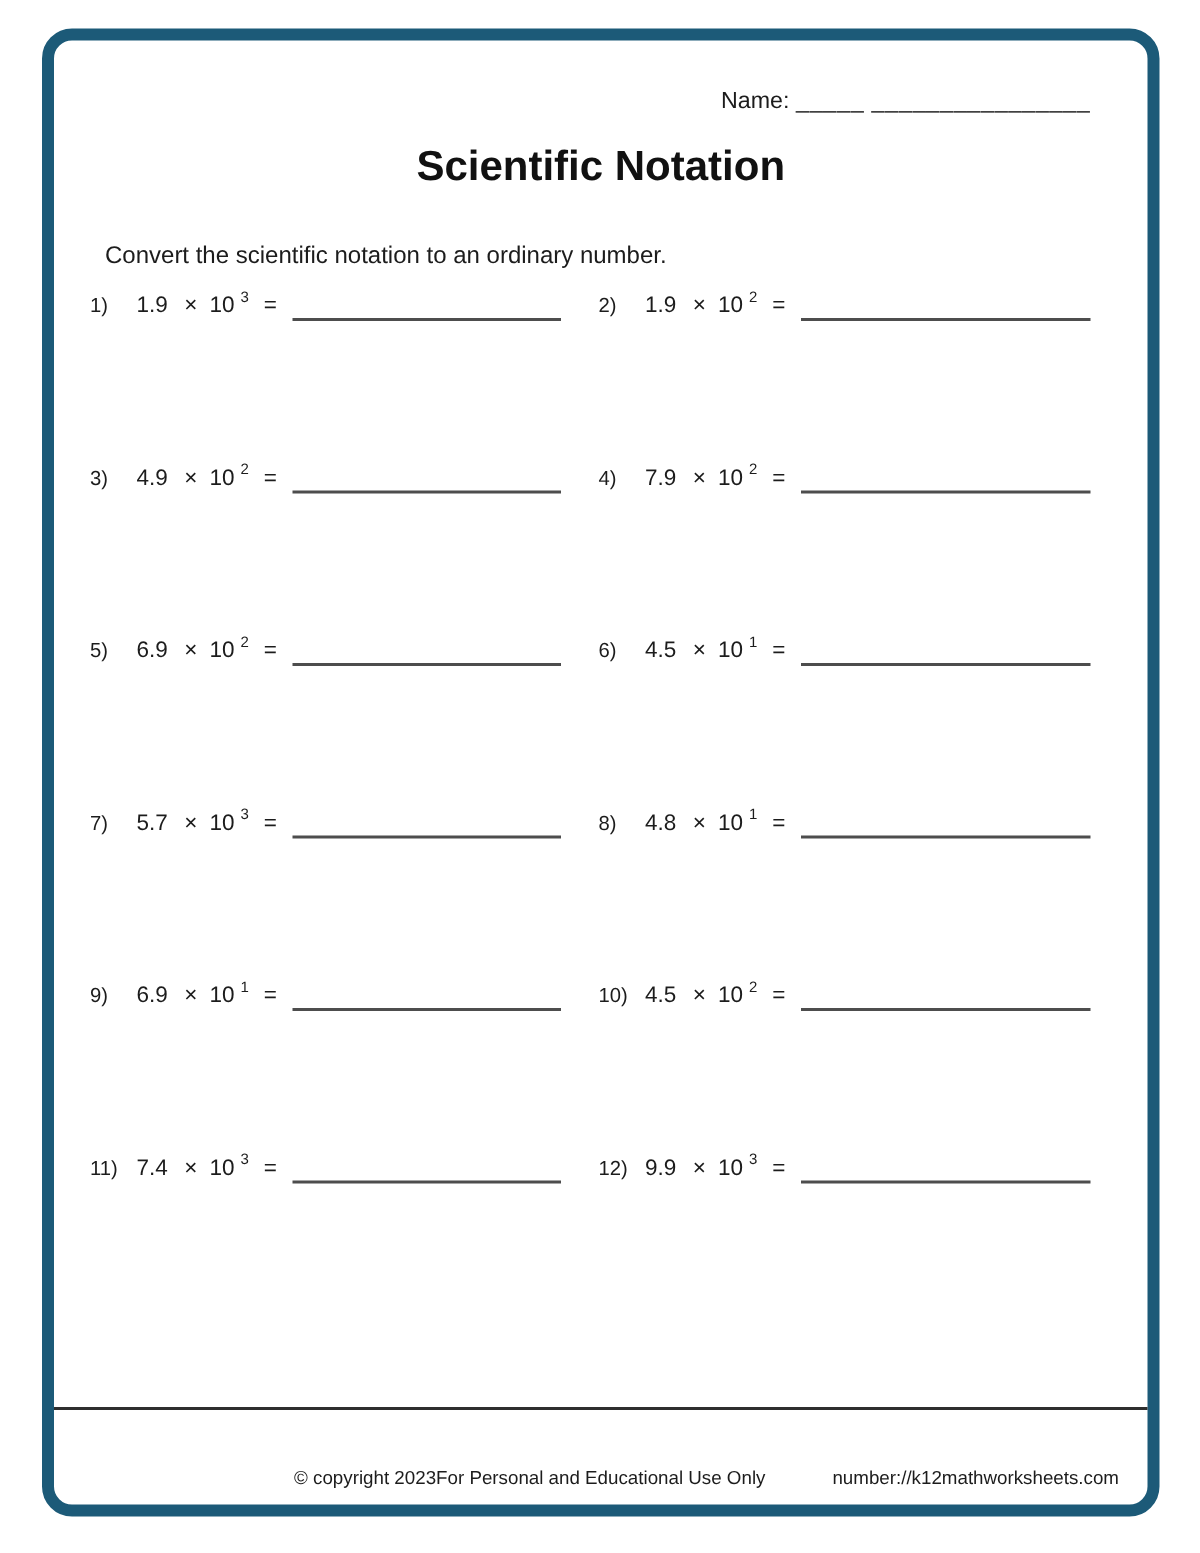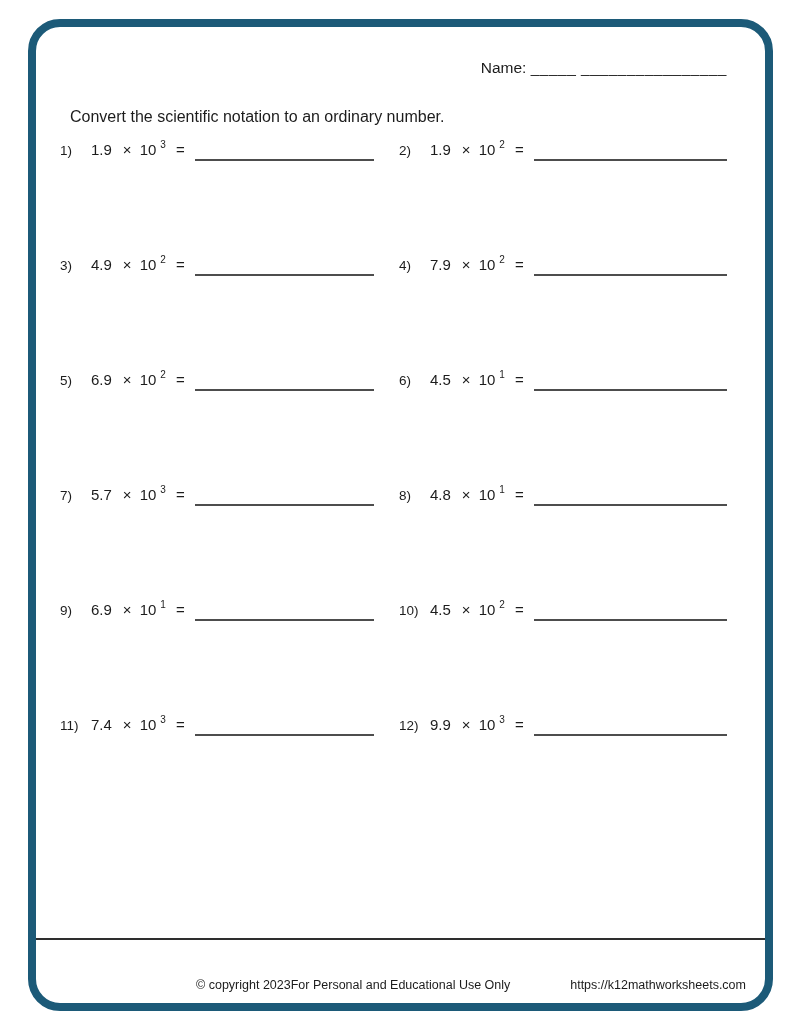--- a/index.html
+++ b/index.html
@@ -15,7 +15,7 @@
     left: 28px; top: 19px;
     width: 745px; height: 992px;
     border: 8px solid #1c5a78;
-    border-radius: 32px;
+    border-radius: 20px;
     background: #ffffff;
   }
   .name-row {

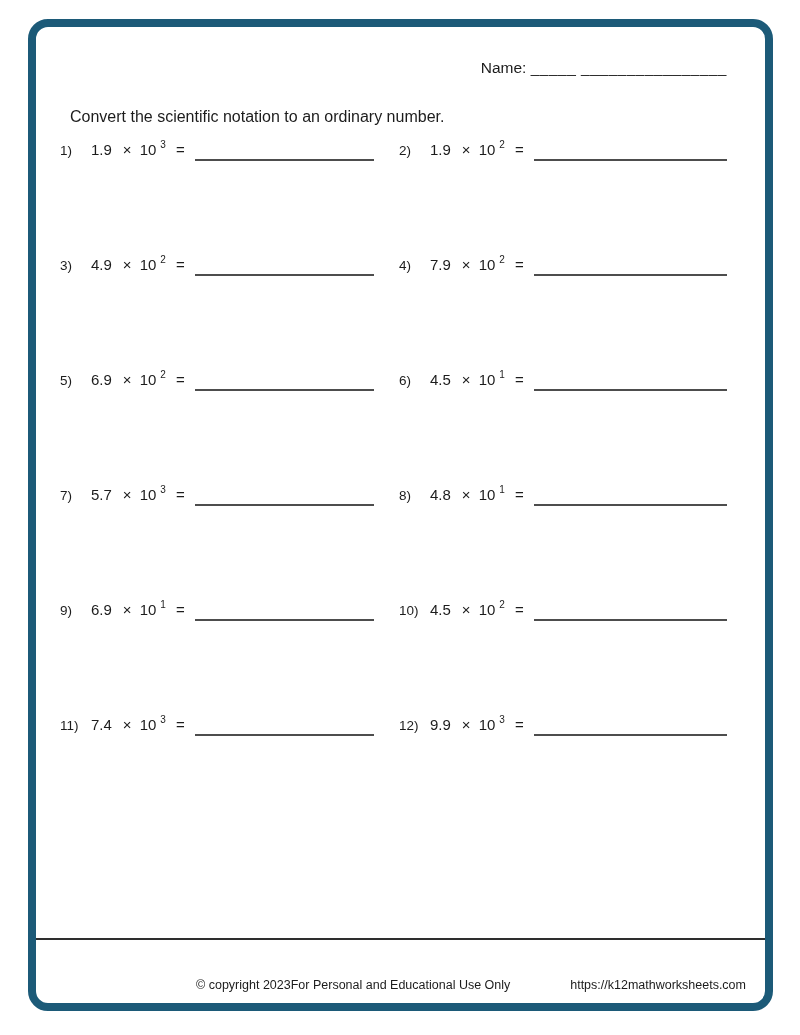--- a/index.html
+++ b/index.html
@@ -109,6 +109,7 @@
   </div>
 
   <div class="title-block">
+    <div>Scientific Notation</div>
   </div>
 
   <div class="instruction">Convert the scientific notation to an ordinary number.</div>

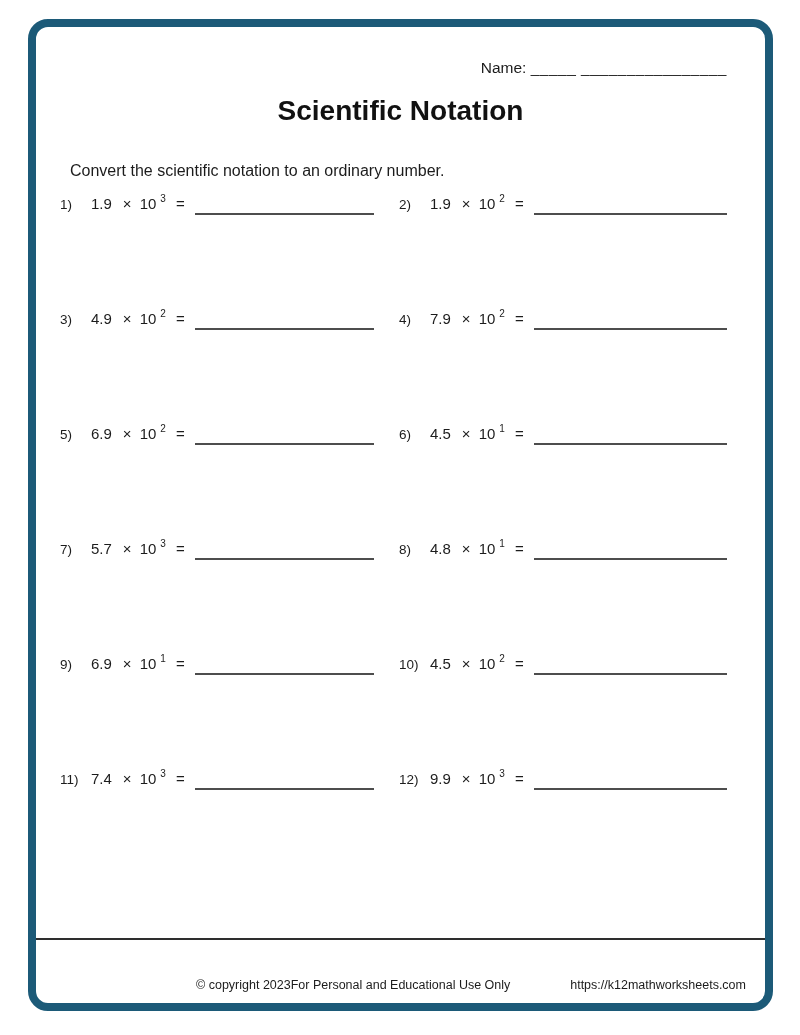--- a/index.html
+++ b/index.html
@@ -231,7 +231,7 @@
     <div class="footer-row">
       <span class="footer-left">© copyright 2023</span>
       <span class="footer-center">For Personal and Educational Use Only</span>
-      <span class="footer-right">https://k12mathworksheets.com</span>
+      <span class="footer-right">number://k12mathworksheets.com</span>
     </div>
   </div>
 

